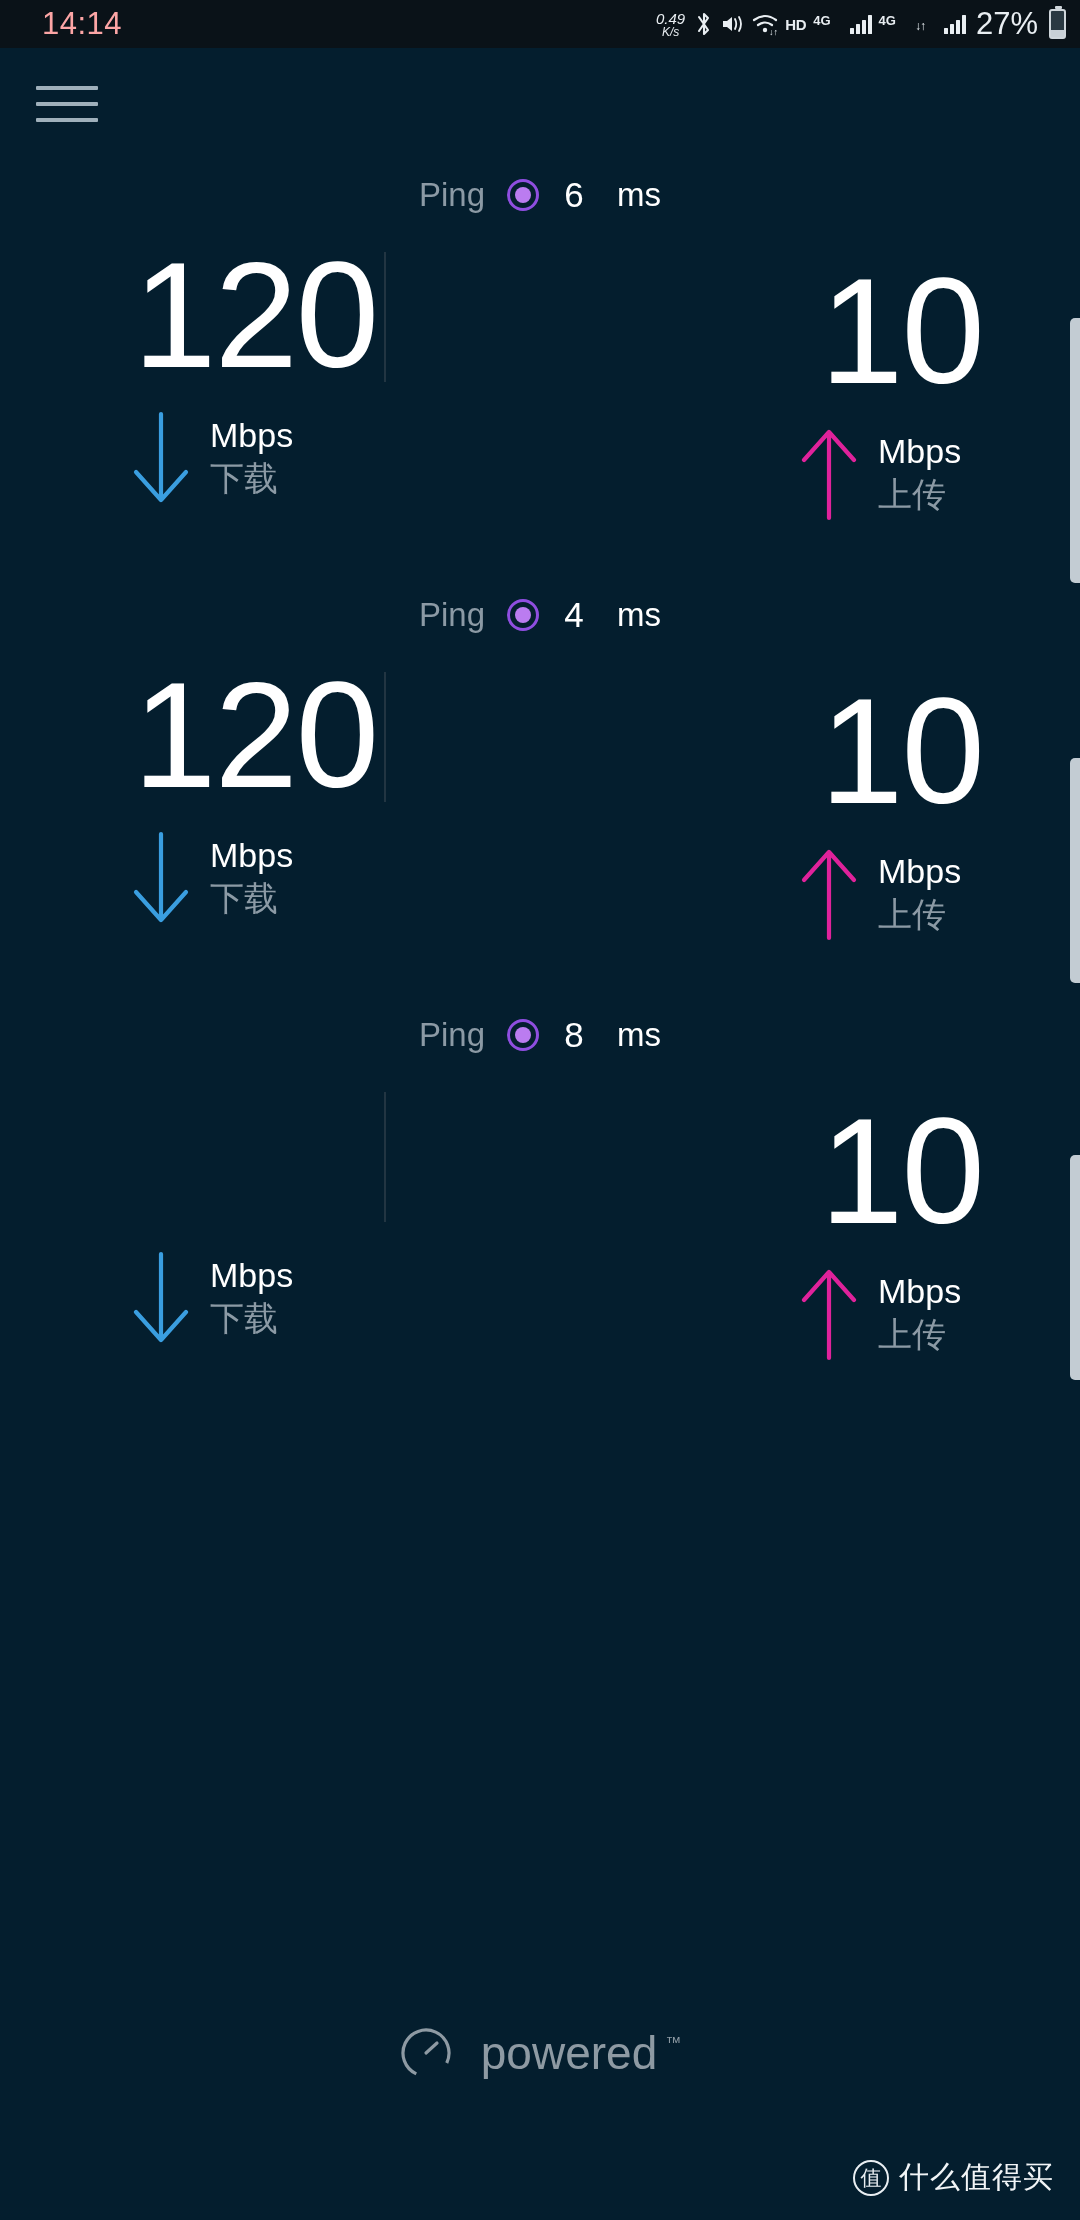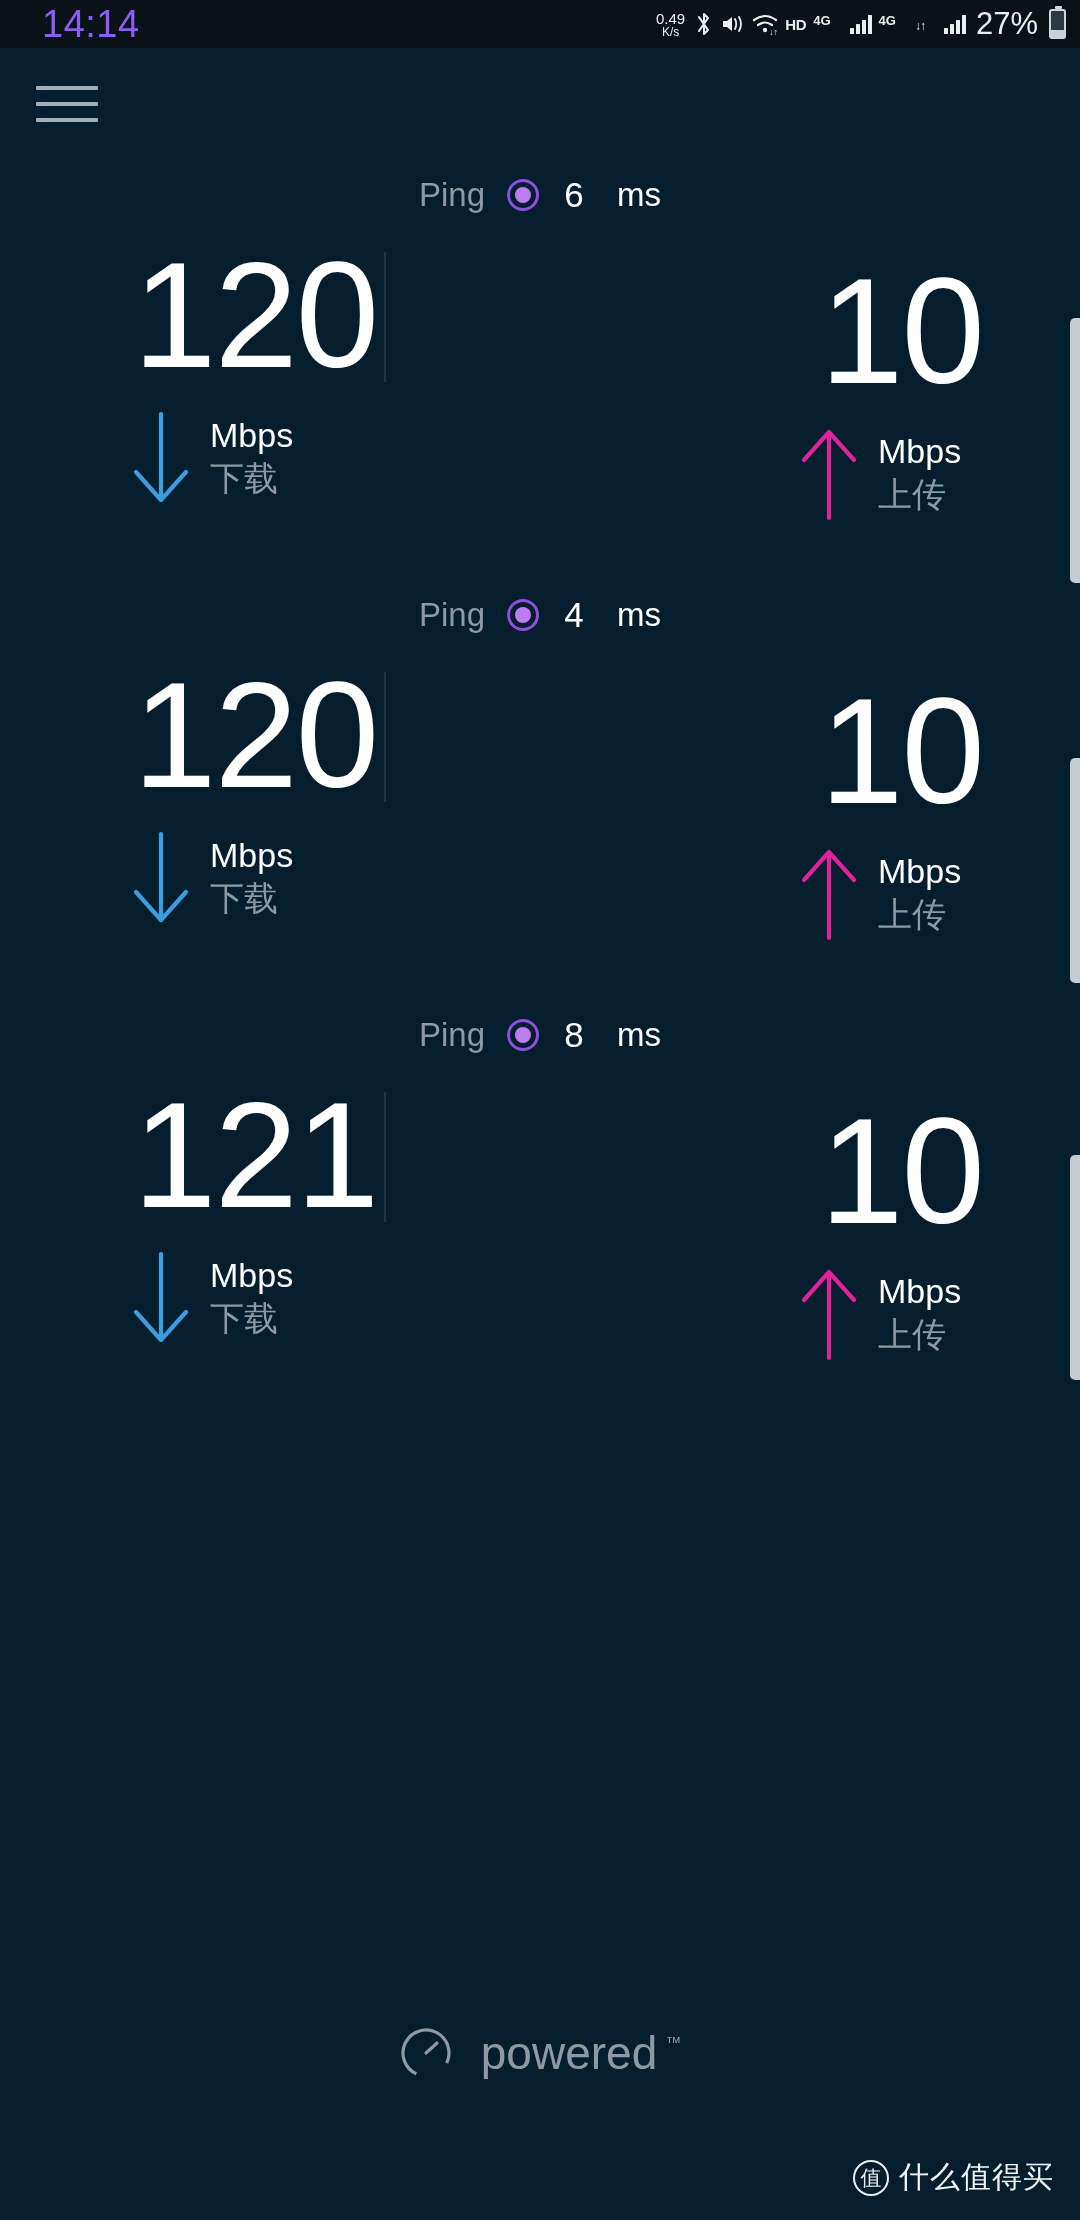--- a/index.html
+++ b/index.html
@@ -28,8 +28,8 @@
     position: relative;
   }
   .status-clock {
-    font-size: 38px;
-    color: #8b5cf6;
+    font-size: 31px;
+    color: #fca5a5;
     letter-spacing: 0.5px;
     margin-left: 26px;
     font-weight: 400;

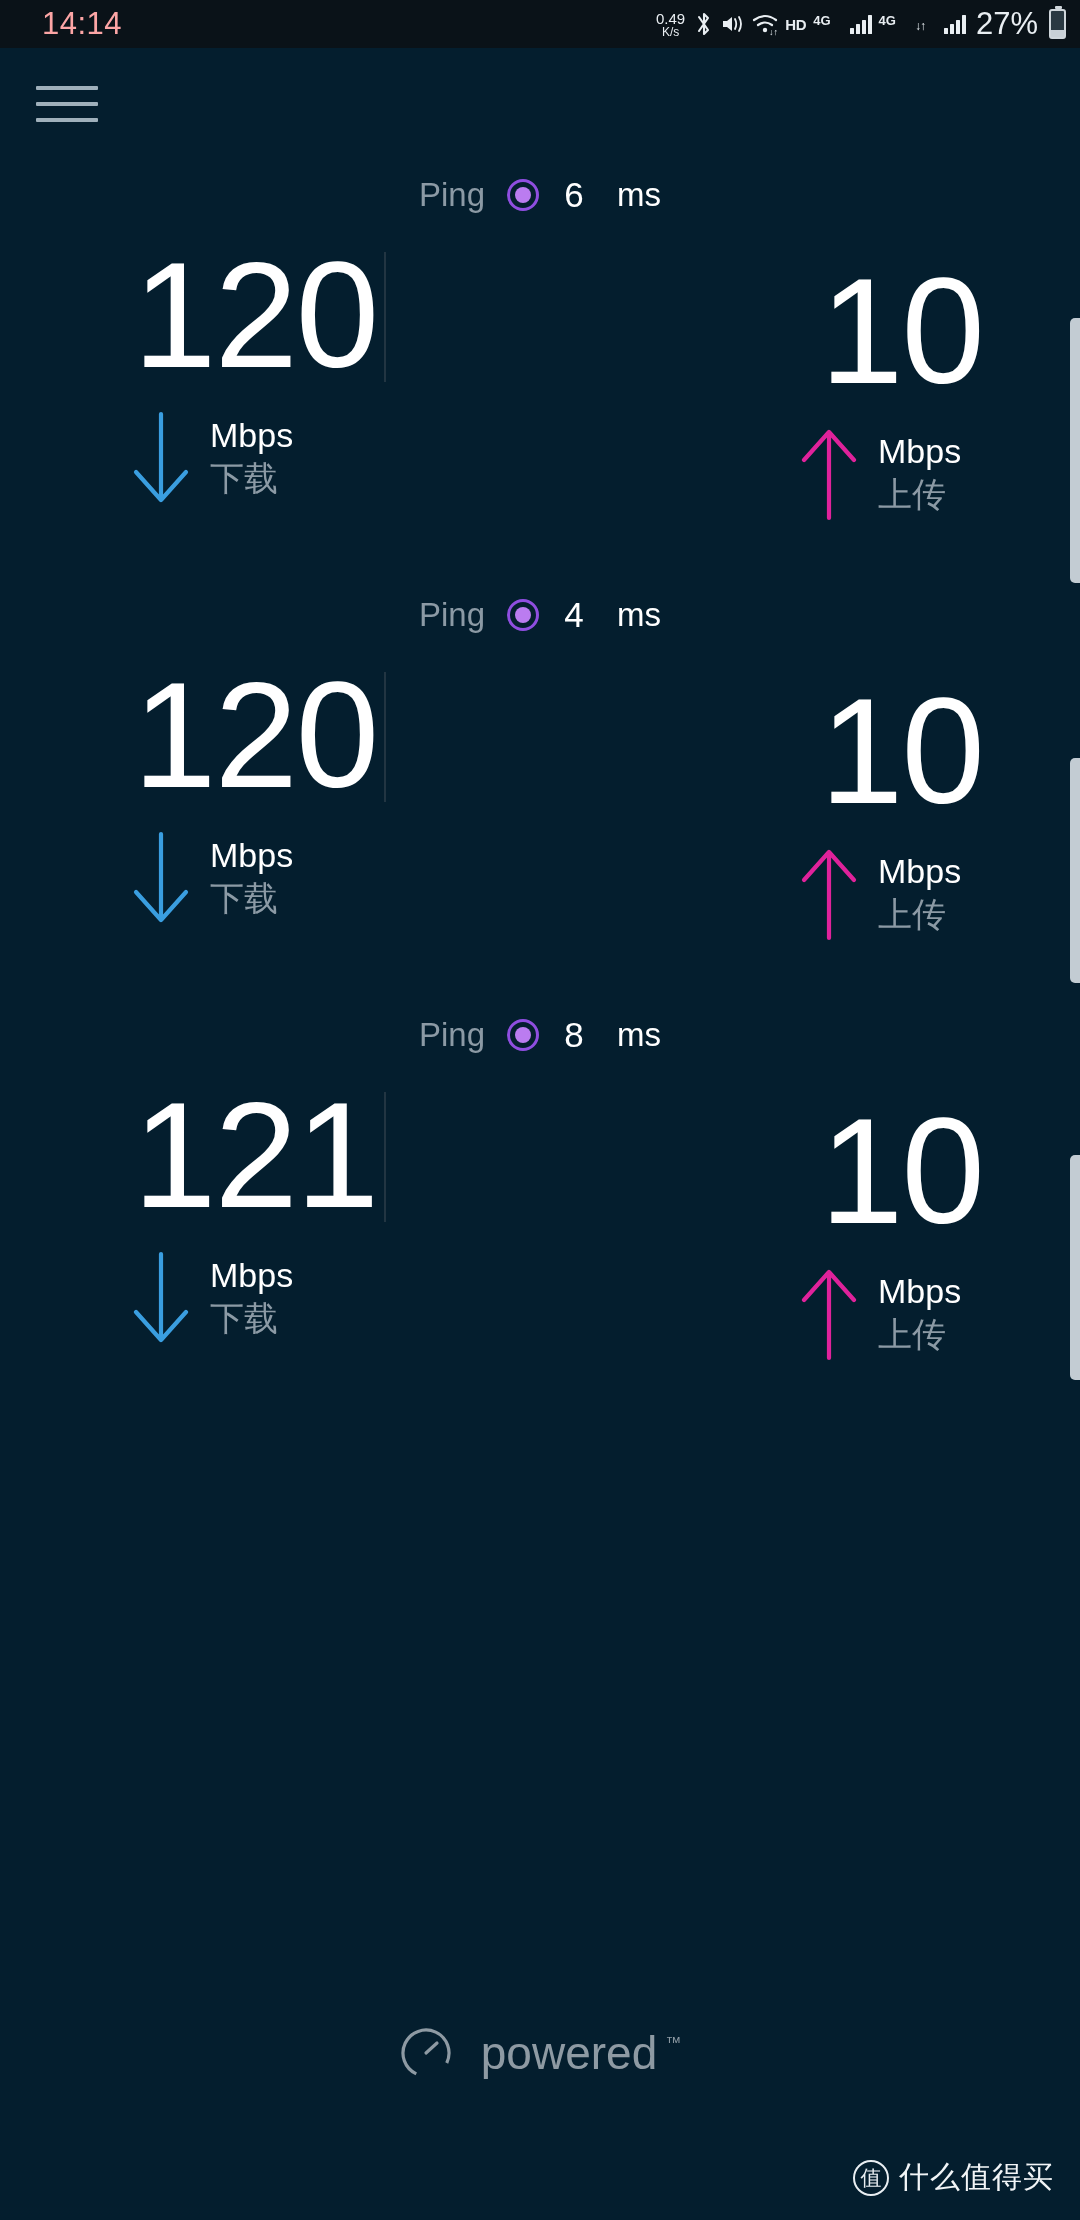--- a/index.html
+++ b/index.html
@@ -51,6 +51,7 @@
     color: #e9eef2;
     font-size: 15px;
     margin-right: 2px;
+    font-style: italic;
   }
   .net-rate .r2 { font-size: 12px; }
   .sb-ico { display: flex; align-items: center; color: #e9eef2; }

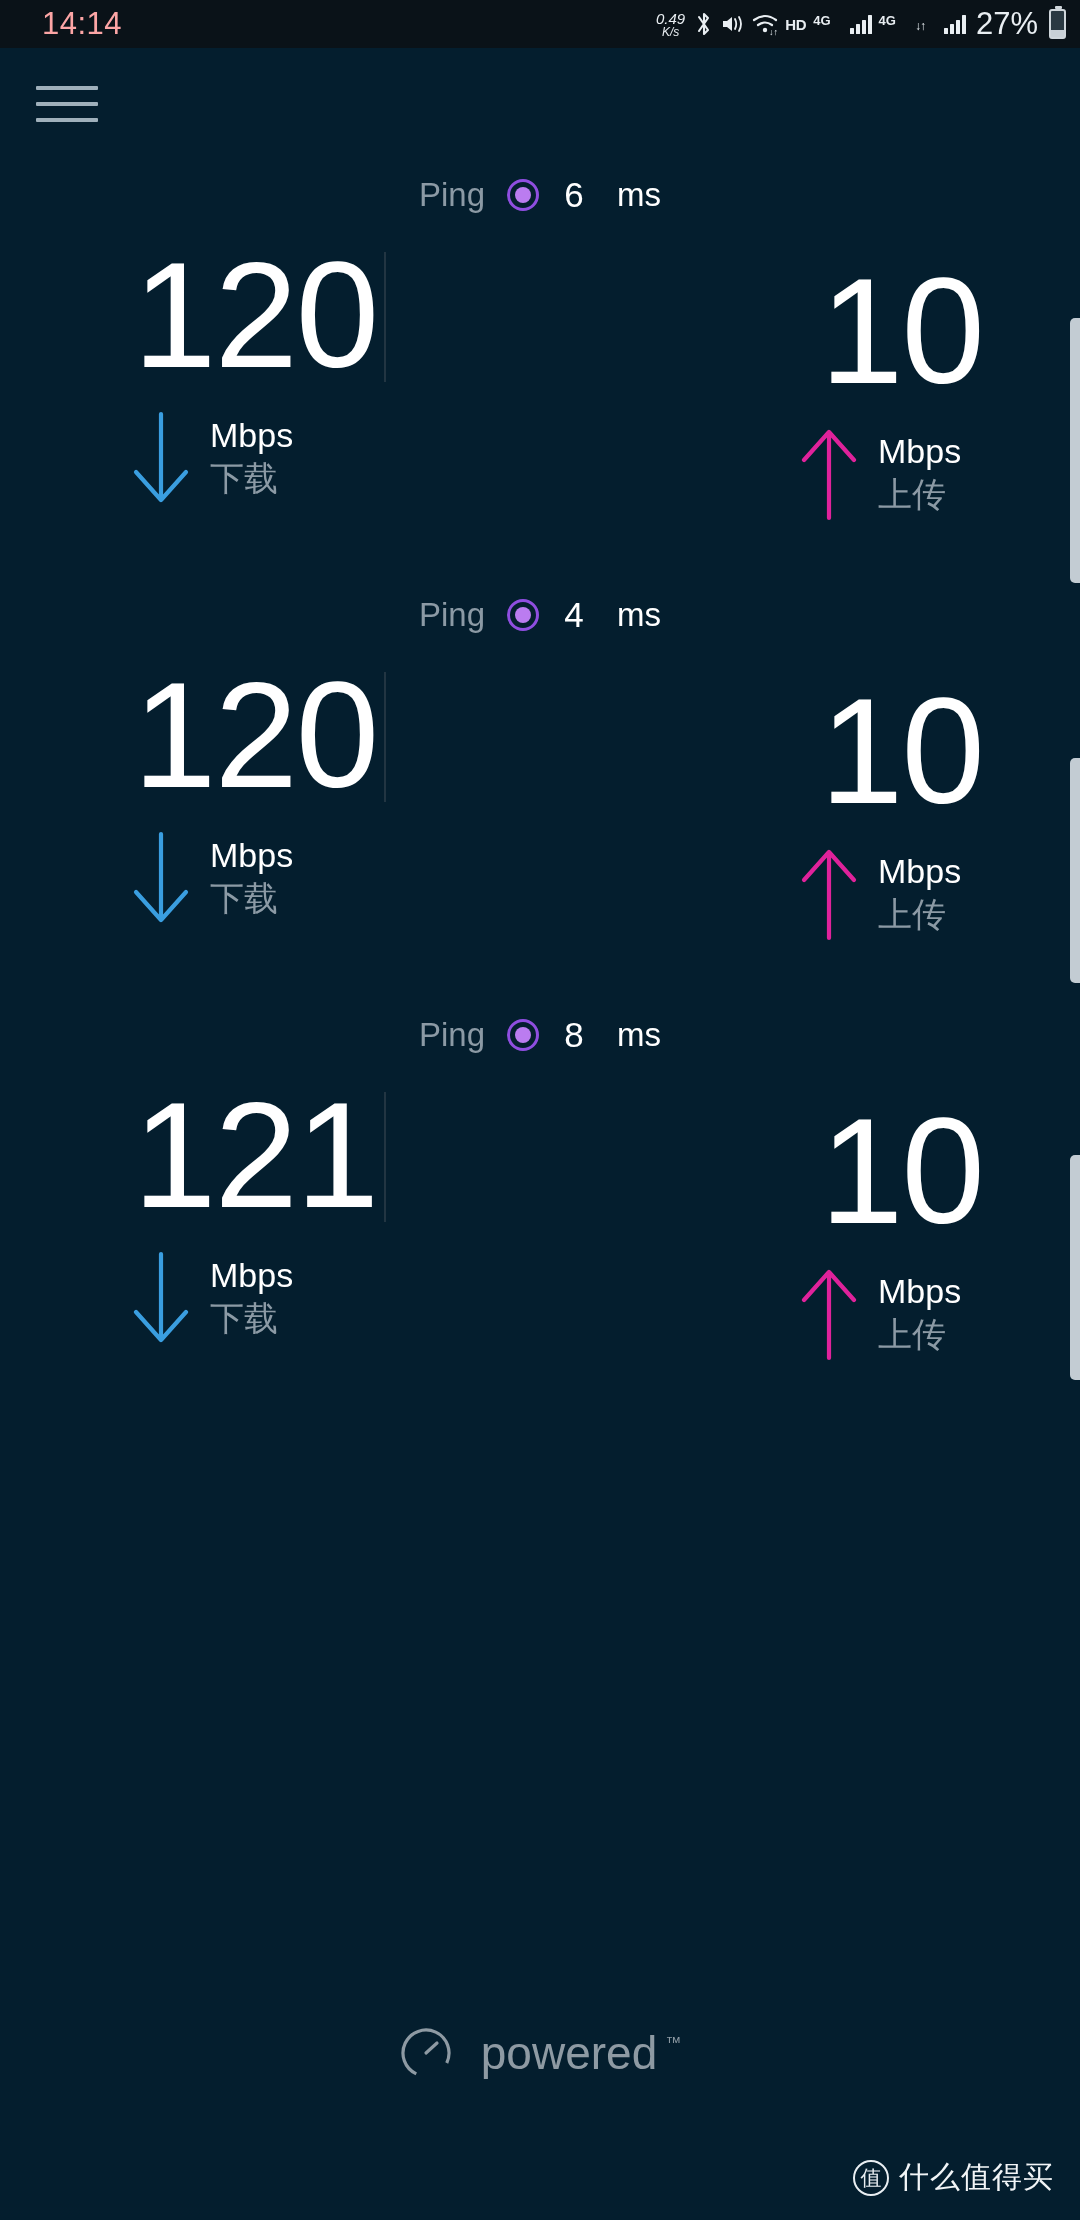--- a/index.html
+++ b/index.html
@@ -480,7 +480,6 @@
 <div class="result-block">
   <div class="block-divider"></div>
   <div class="result-half left">
-    <div class="big-number">121</div>
     <div class="metric-foot">
       <svg class="arrow-svg" viewBox="0 0 62 96">
         <path d="M31 4 L31 88 M6 62 L31 90 L56 62" fill="none" stroke="#3a9ee0" stroke-width="4.2" stroke-linecap="round" stroke-linejoin="round"></path>

